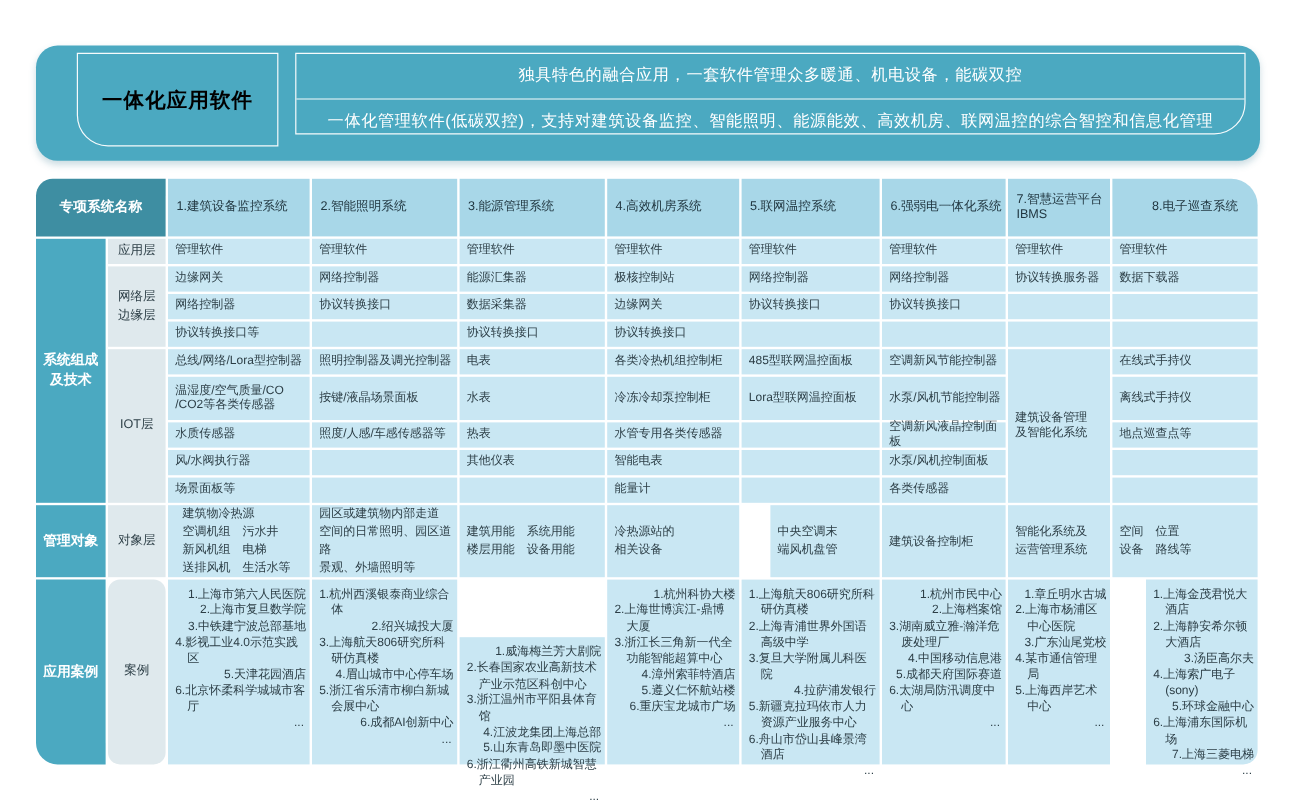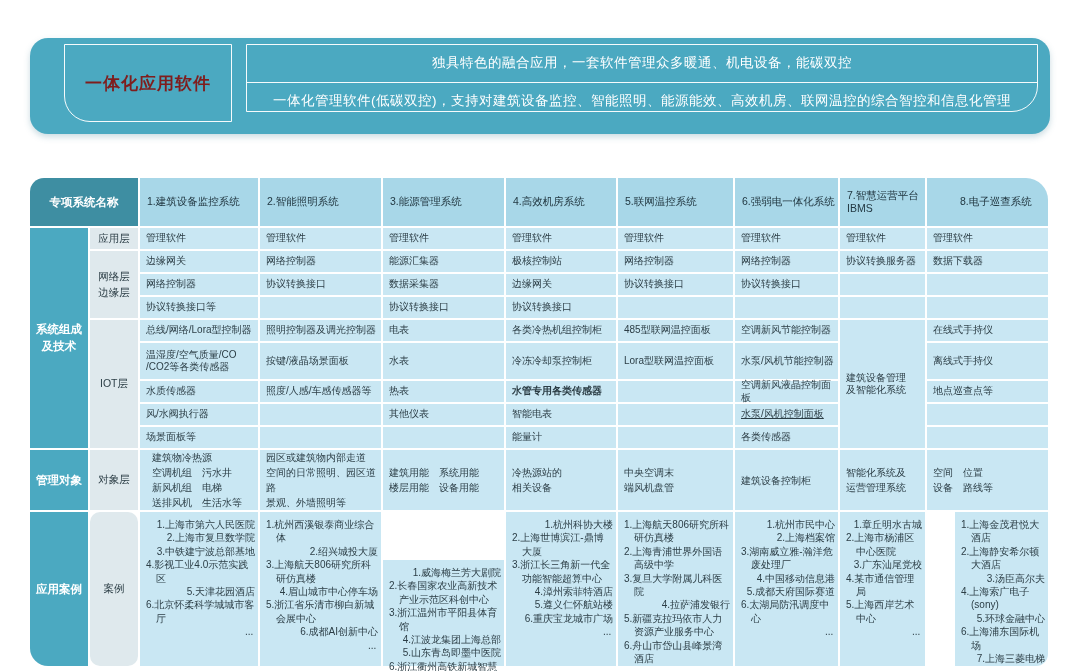--- a/index.html
+++ b/index.html
@@ -14,7 +14,7 @@
              border:1.5px solid rgba(255,255,255,.95);
              border-bottom-left-radius:26px;
              display:flex;align-items:center;justify-content:center;}
-  .title-box span{color:#7f1d1d;font-weight:bold;font-size:17px;letter-spacing:1px;}
+  .title-box span{color:#000000;font-weight:bold;font-size:17px;letter-spacing:1px;}
   .desc-box{position:absolute;left:216px;top:6px;right:12px;height:68px;
             border:1.5px solid rgba(255,255,255,.95);
             border-bottom-right-radius:26px;box-sizing:border-box;}

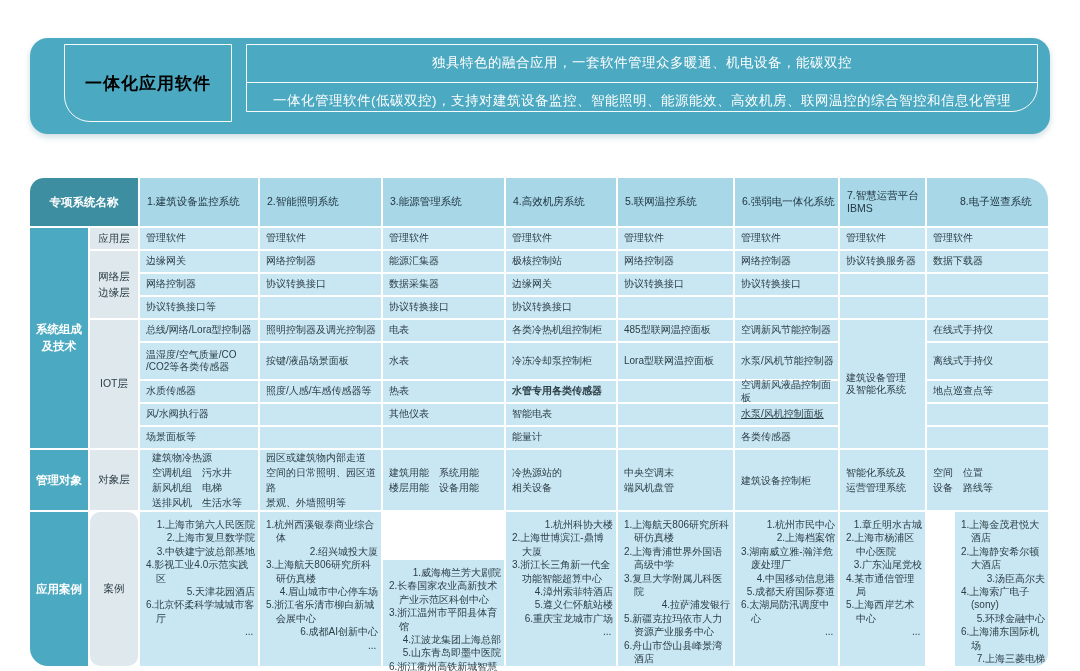--- a/index.html
+++ b/index.html
@@ -23,7 +23,7 @@
   .desc-row:first-child{border-bottom:1.5px solid rgba(255,255,255,.95);}
 
   
-  .grid{position:absolute;left:30px;top:178px;display:grid;gap:2px;
+  .grid{position:absolute;left:30px;top:149px;display:grid;gap:2px;
         grid-template-columns:58px 48px 118px 121px 121px 110px 115px 103px 85px 121px;
         grid-template-rows:48px 21px 21px 21px 21px 21px 36px 21px 21px 21px 60px 154px;}
   .grid > div{box-sizing:border-box;}

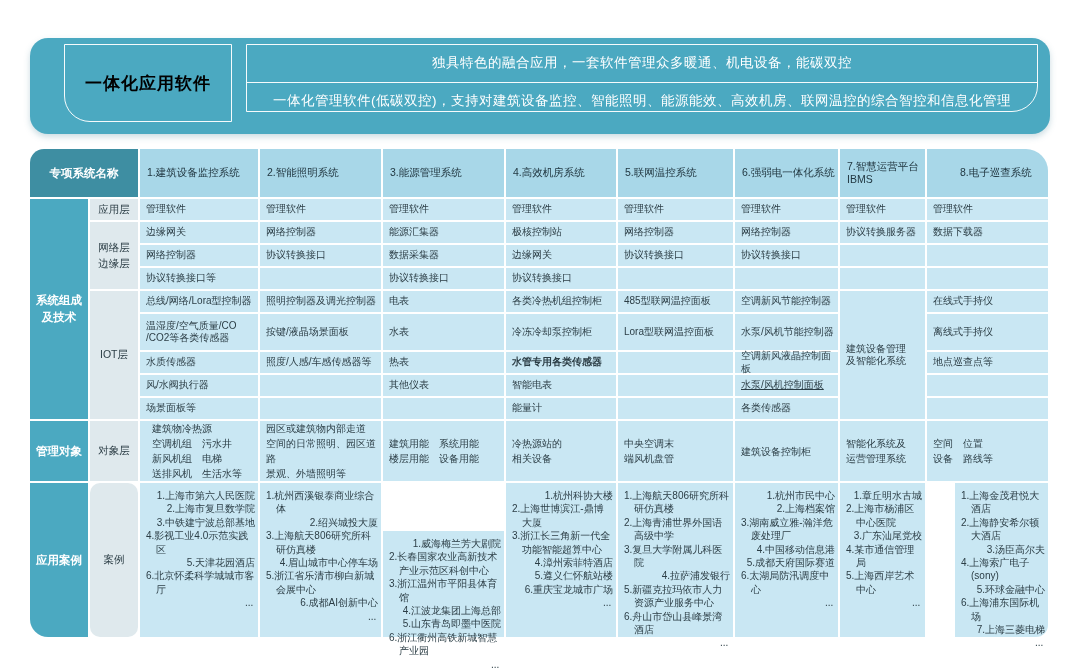--- a/index.html
+++ b/index.html
@@ -133,7 +133,7 @@
       <div class="c" style="grid-area: 8 / 3;">水质传感器</div>
       <div class="c" style="grid-area: 8 / 4;">照度/人感/车感传感器等</div>
       <div class="c" style="grid-area: 8 / 5;">热表</div>
-      <div class="c" style="grid-area: 8 / 6; font-weight: bold;">水管专用各类传感器</div>
+      <div class="c" style="grid-area: 8 / 6;">水管专用各类传感器</div>
       <div class="c" style="grid-area: 8 / 7;"></div>
       <div class="c" style="grid-area: 8 / 8;">空调新风液晶控制面板</div>
       <div class="c" style="grid-area: 8 / 10;">地点巡查点等</div>

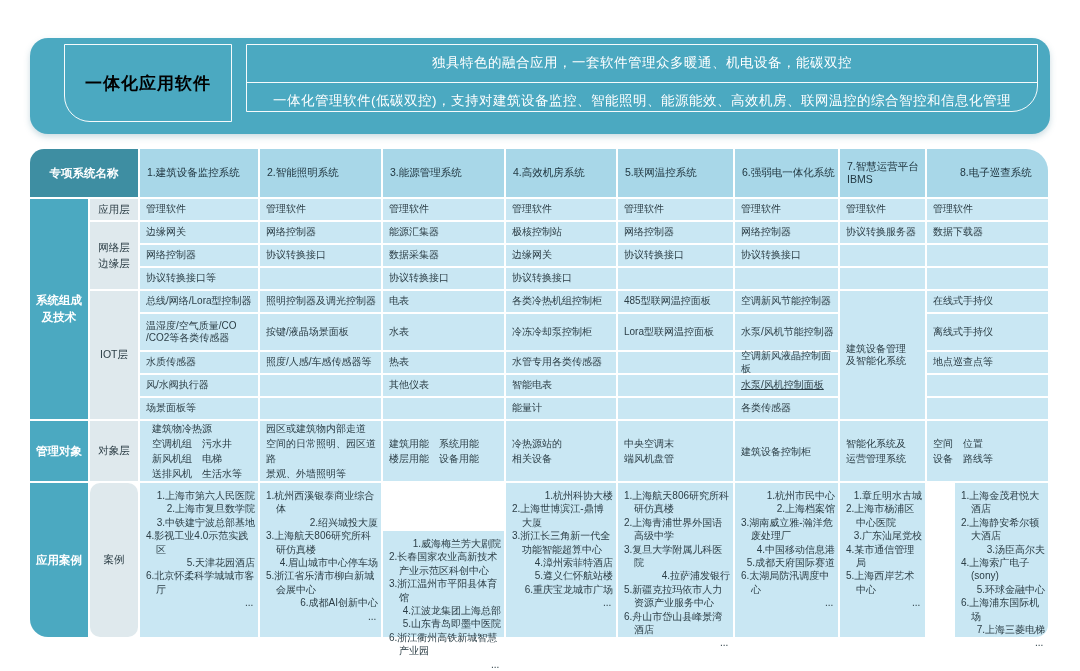--- a/index.html
+++ b/index.html
@@ -142,7 +142,7 @@
       <div class="c" style="grid-area: 9 / 5;">其他仪表</div>
       <div class="c" style="grid-area: 9 / 6;">智能电表</div>
       <div class="c" style="grid-area: 9 / 7;"></div>
-      <div class="c" style="grid-area: 9 / 8; text-decoration: underline;">水泵/风机控制面板</div>
+      <div class="c" style="grid-area: 9 / 8;">水泵/风机控制面板</div>
       <div class="c" style="grid-area: 9 / 10;"></div>
       <div class="c" style="grid-area: 10 / 3;">场景面板等</div>
       <div class="c" style="grid-area: 10 / 4;"></div>

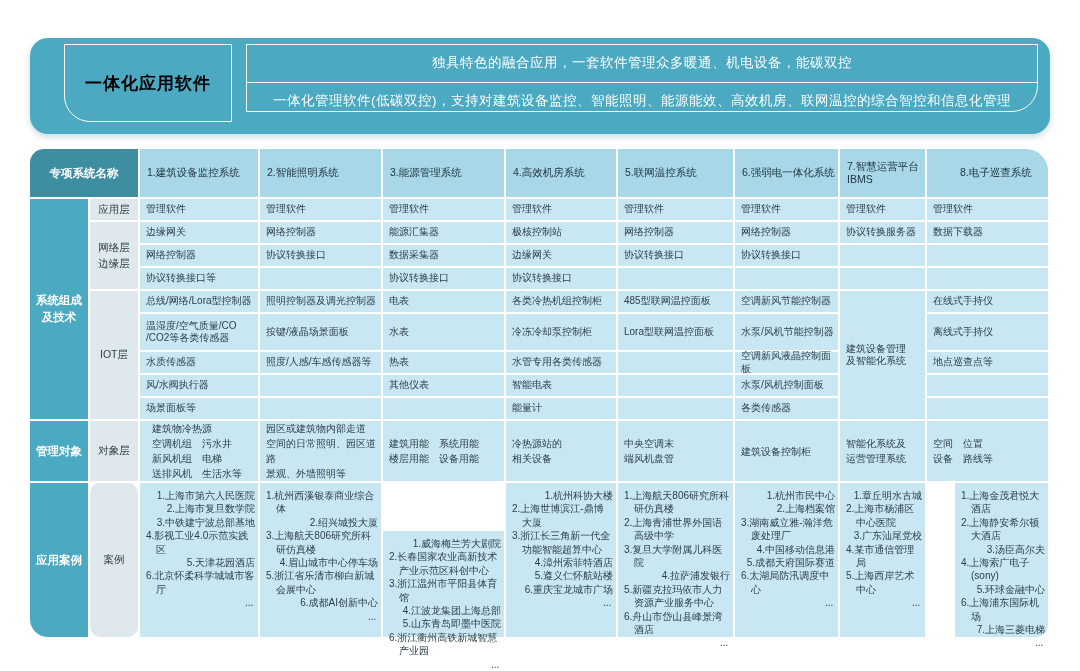--- a/index.html
+++ b/index.html
@@ -164,7 +164,7 @@
 楼层用能　设备用能</div>
       <div class="c obj" style="grid-area: 11 / 6;">冷热源站的
 相关设备</div>
-      <div class="c obj" style="grid-area: 11 / 7;">中央空调末
+      <div class="c obj" style="grid-area: 11 / 7; margin-left: 24px;">中央空调末
 端风机盘管</div>
       <div class="c obj" style="grid-area: 11 / 8;">建筑设备控制柜</div>
       <div class="c obj" style="grid-area: 11 / 9;">智能化系统及

